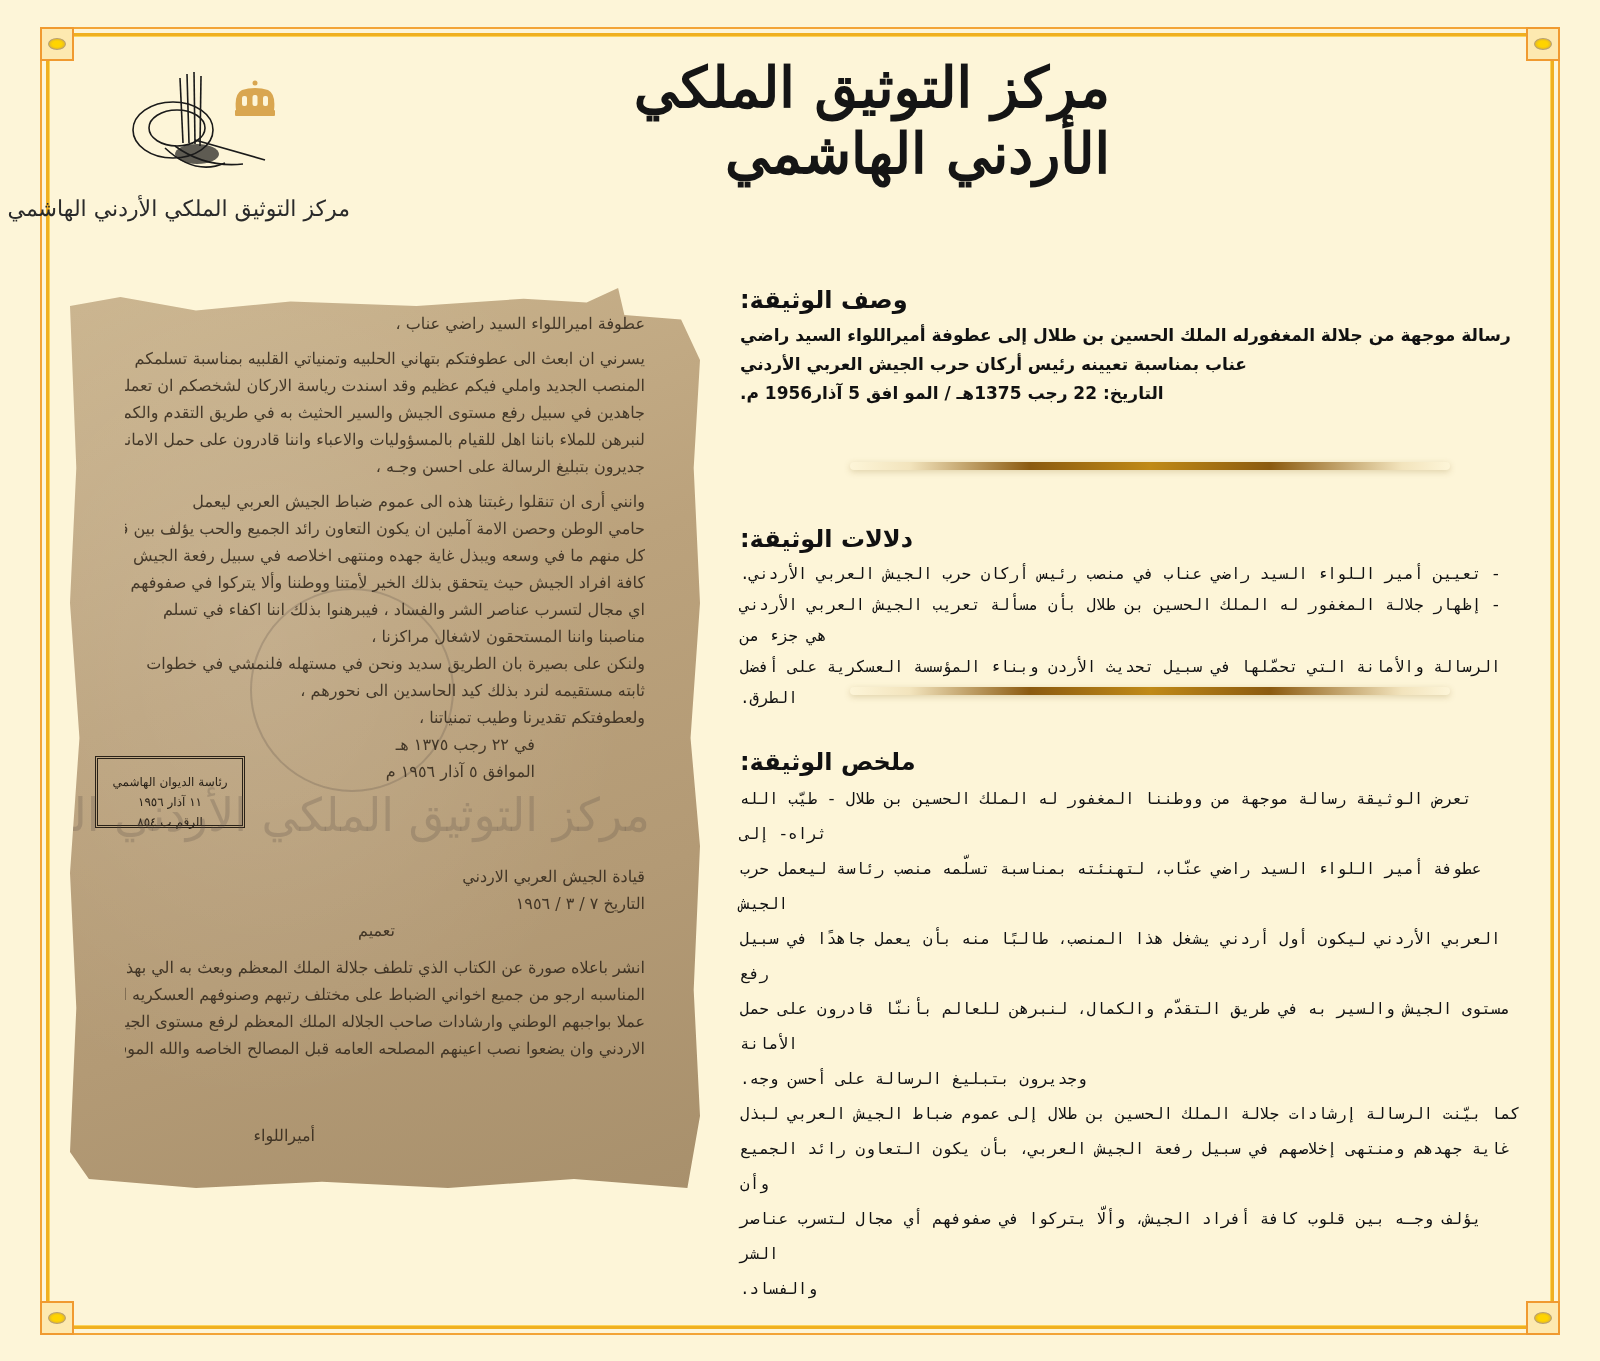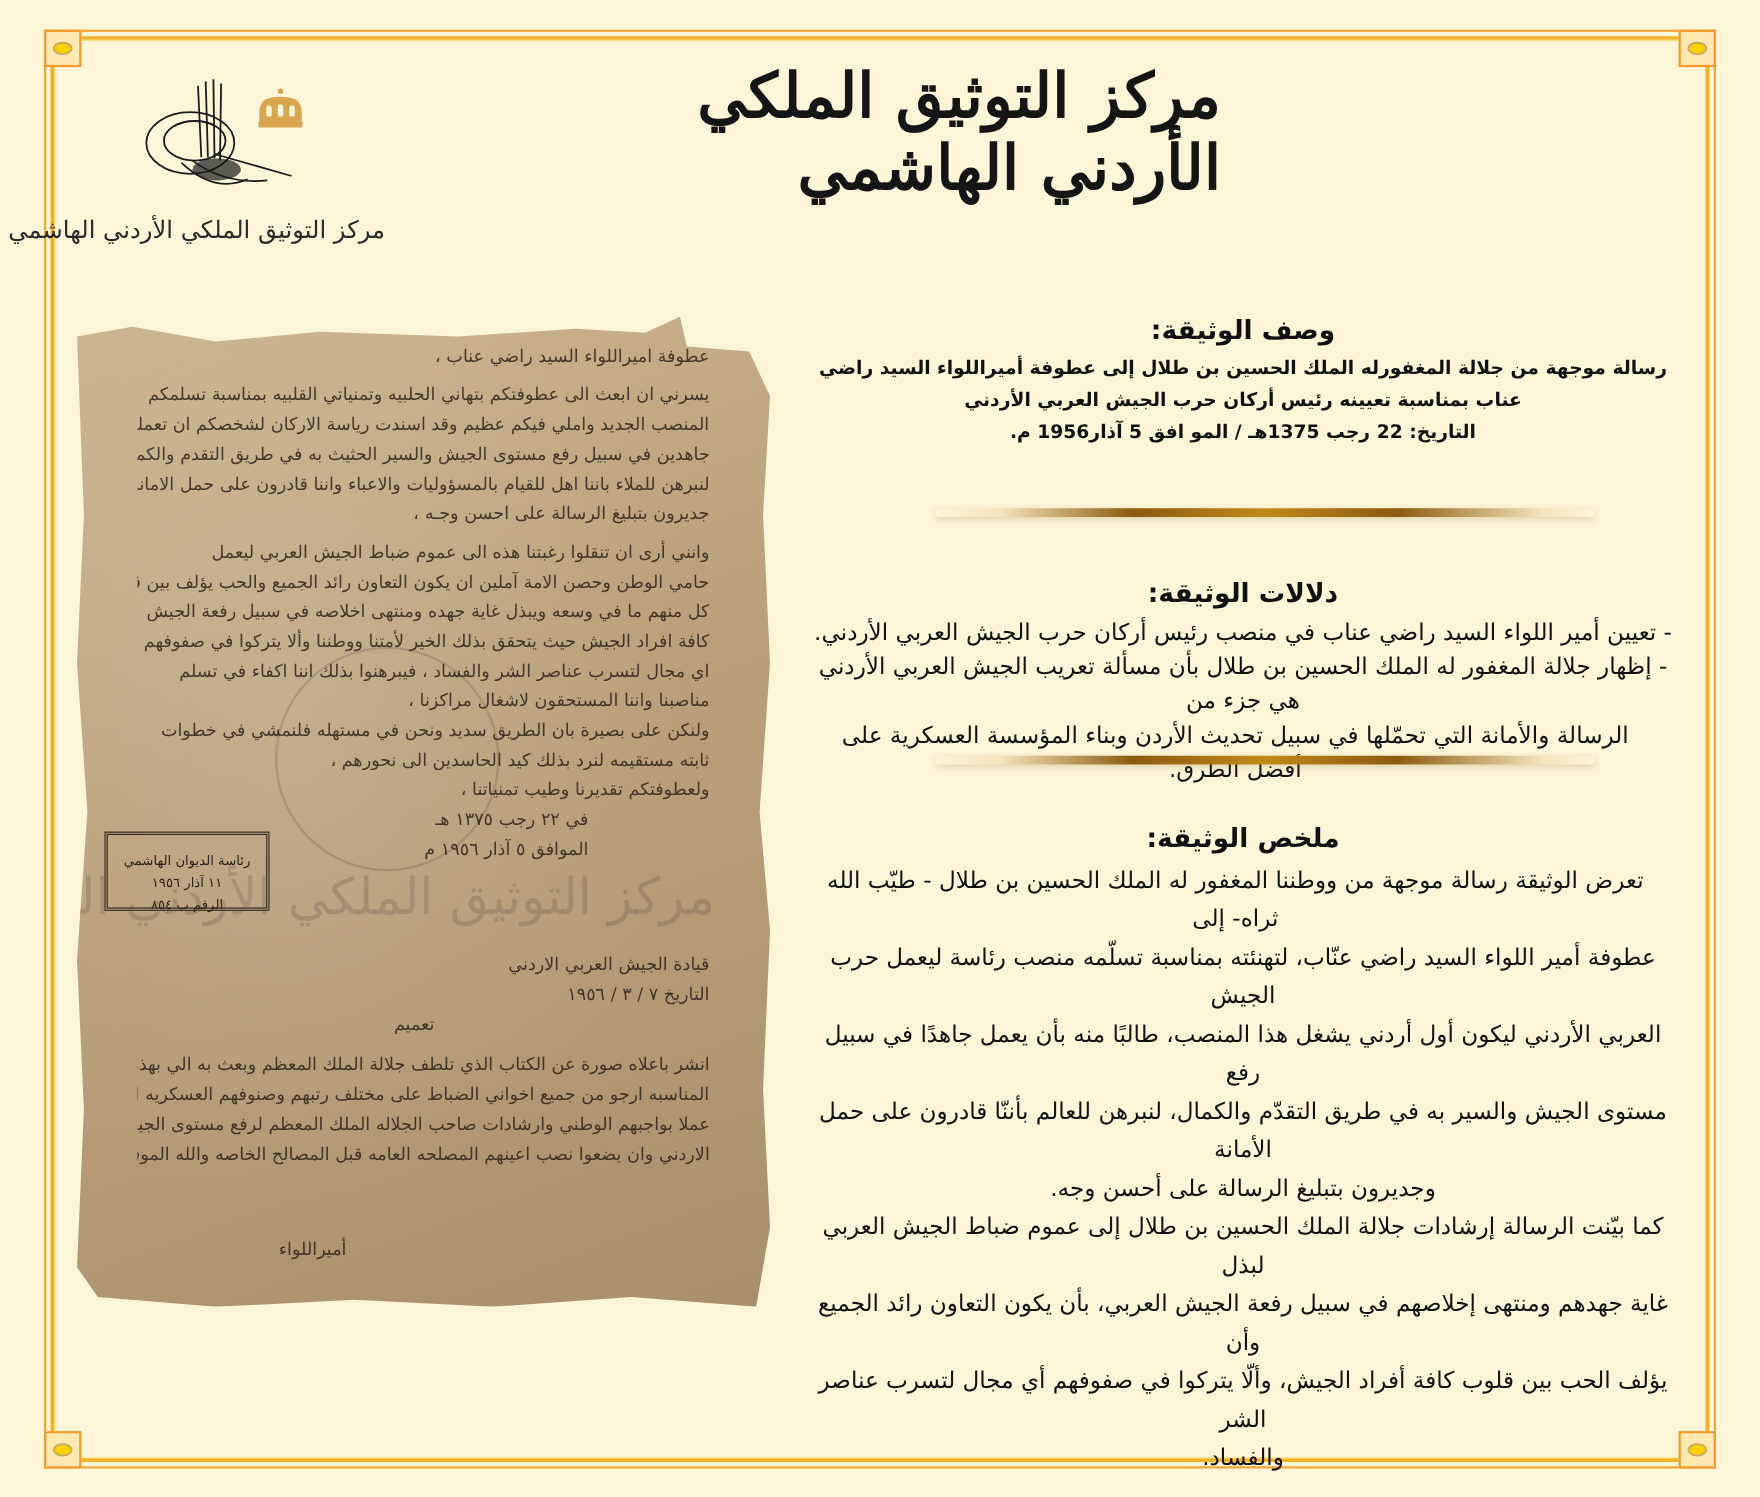--- a/index.html
+++ b/index.html
@@ -86,7 +86,7 @@
 
   
   .content {
-    position:absolute; left:740px; width:780px; direction:rtl; text-align:center;
+    position:absolute; left:740px; width:780px; direction:rtl; text-align:left;
     color:#111;
   }
   .section-heading {

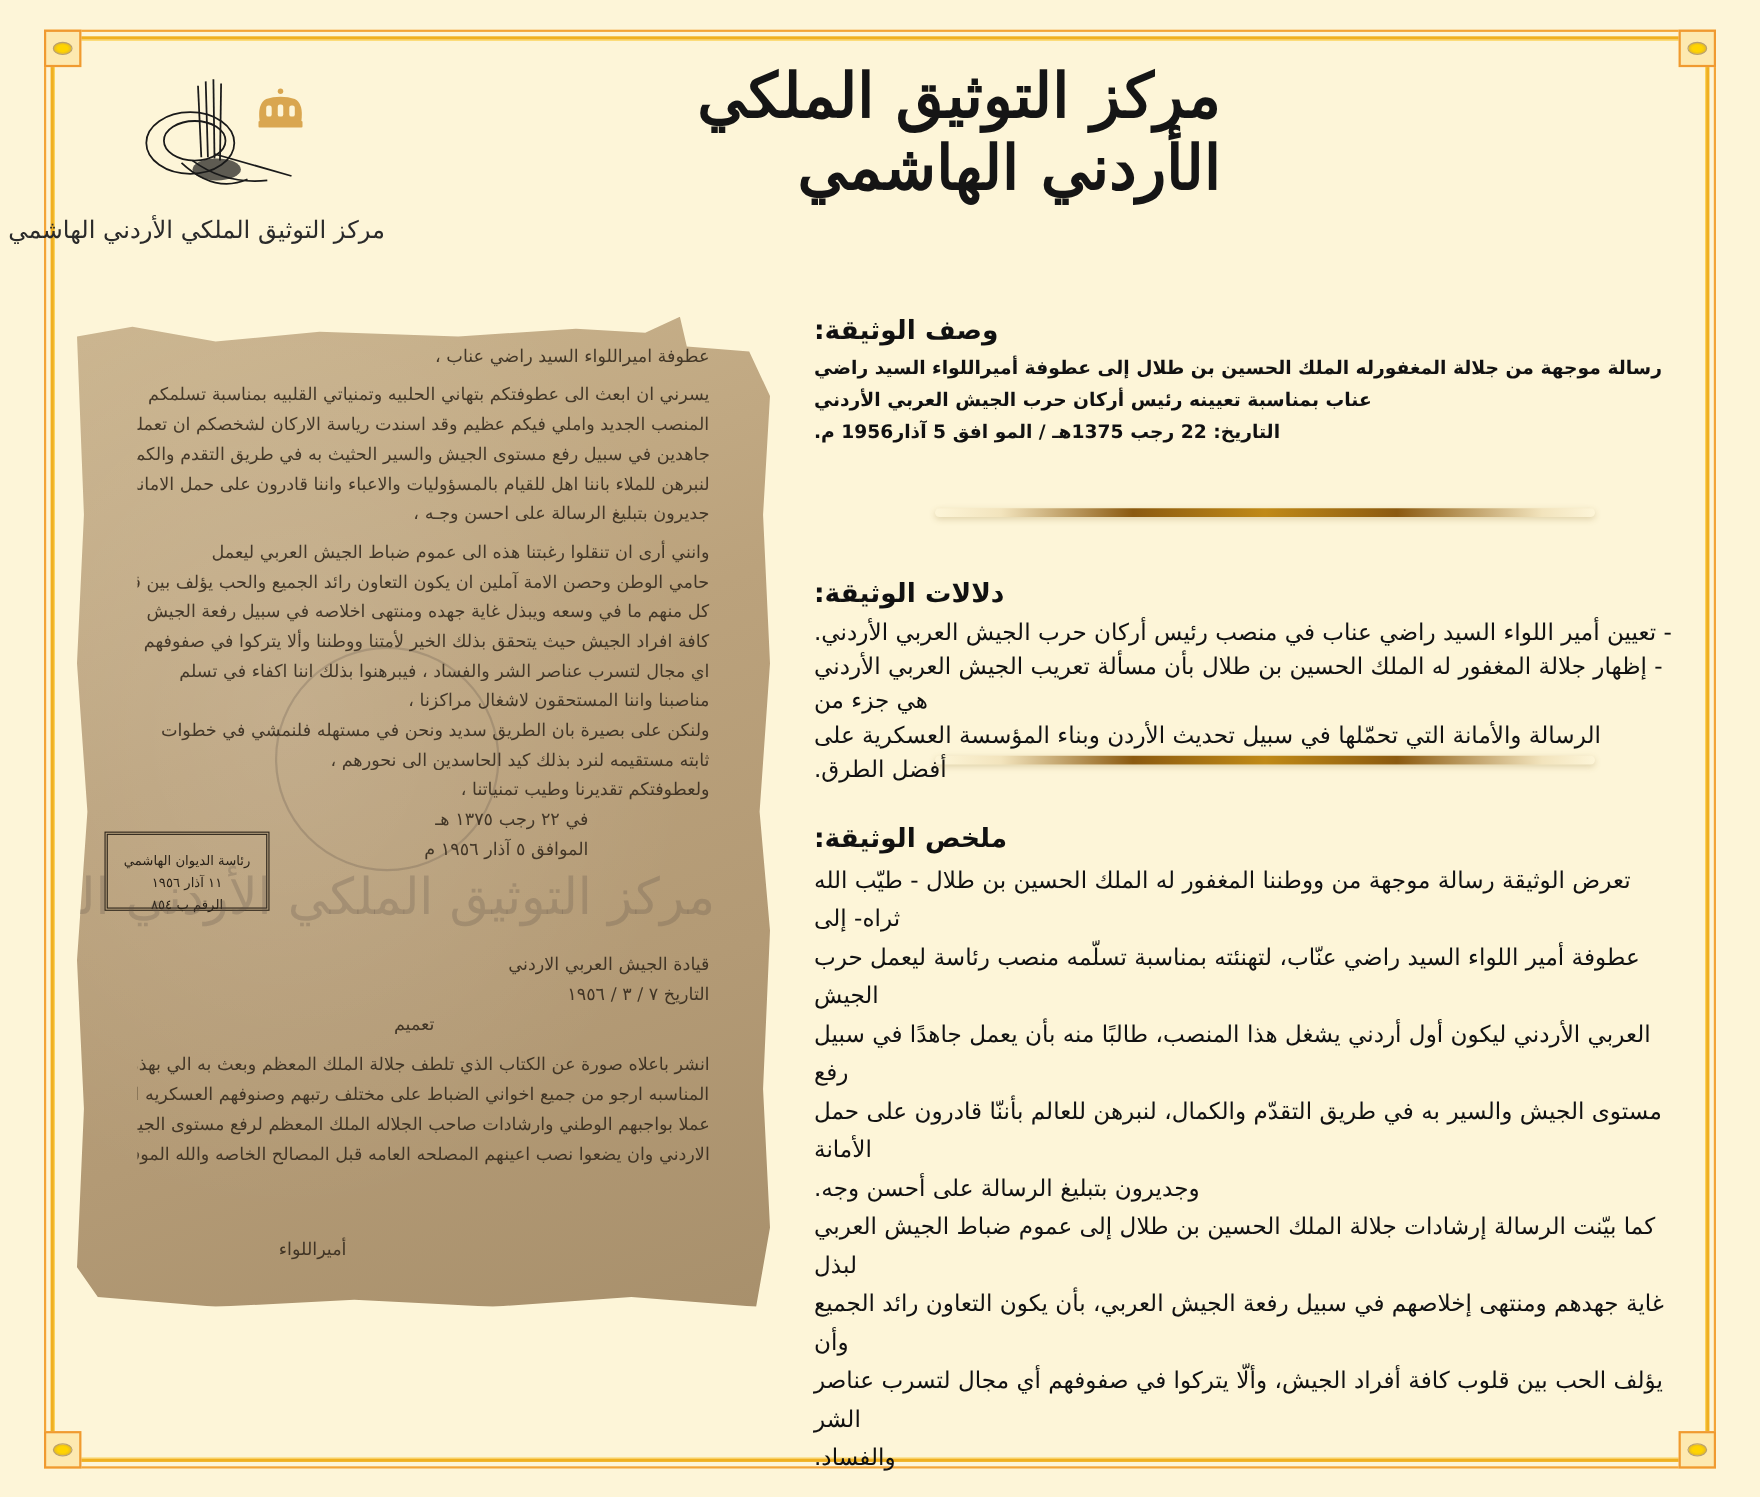--- a/index.html
+++ b/index.html
@@ -97,7 +97,7 @@
     font-family:"DejaVu Sans", sans-serif; font-weight:bold; font-size:17px;
     line-height:29px; margin:0;
   }
-  .section-body.regular { font-weight:normal; font-size:21px; line-height:31px; }
+  .section-body.regular { font-weight:normal; font-size:16px; line-height:31px;font-family:Liberation Mono, monospace; }
   .sec-1 { top:283px; }
   .sec-2 { top:510px;margin-top:12px; }
   .sec-3 { top:745px; }

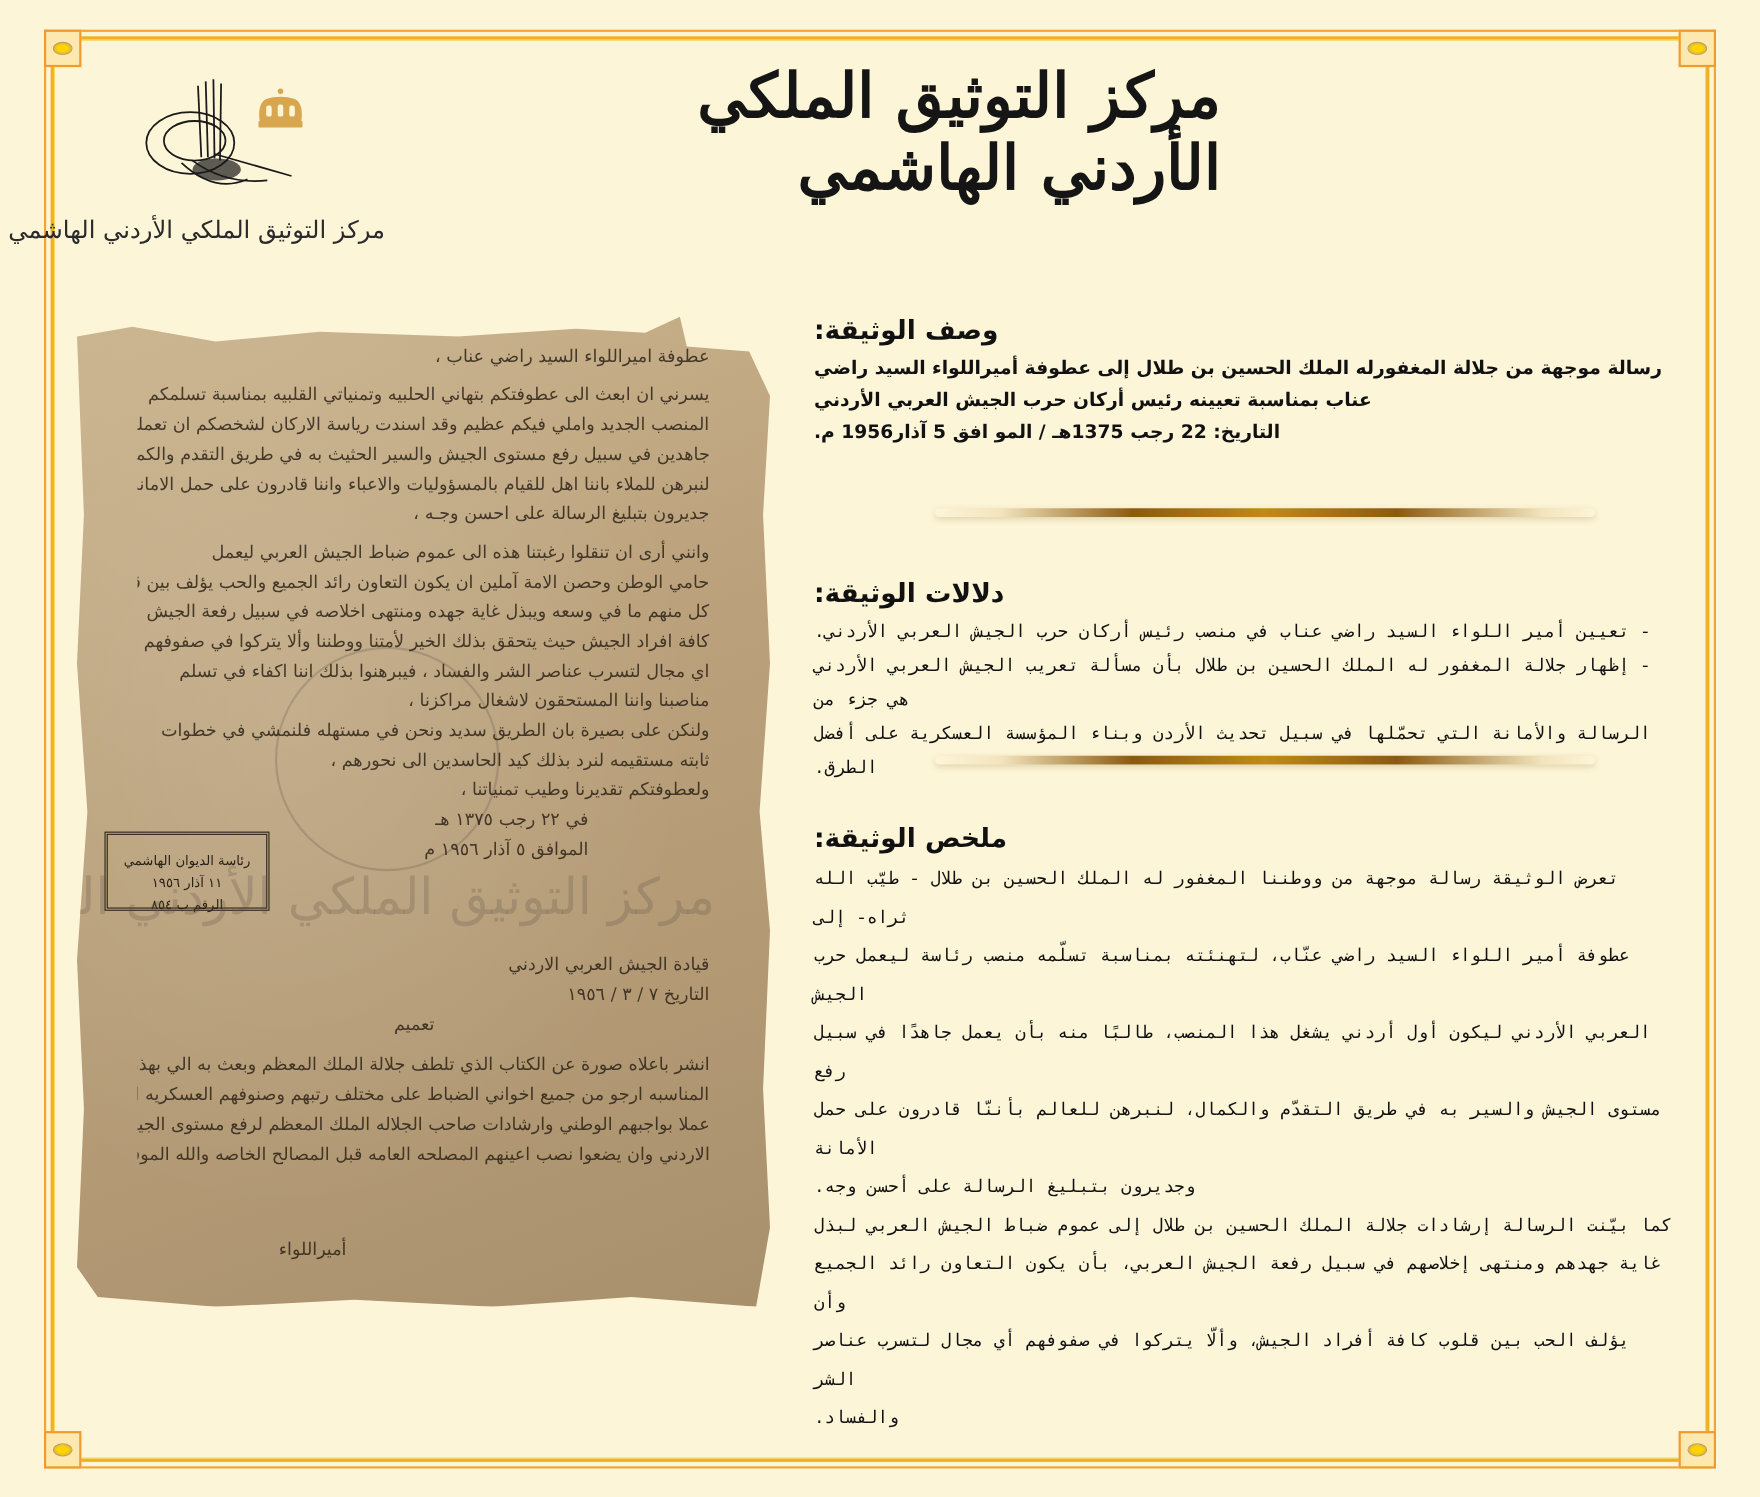--- a/index.html
+++ b/index.html
@@ -244,7 +244,7 @@
     <span class="bullet">وجديرون بتبليغ الرسالة على أحسن وجه.</span>
     <span class="bullet">كما بيّنت الرسالة إرشادات جلالة الملك الحسين بن طلال إلى عموم ضباط الجيش العربي لبذل</span>
     <span class="bullet">غاية جهدهم ومنتهى إخلاصهم في سبيل رفعة الجيش العربي، بأن يكون التعاون رائد الجميع وأن</span>
-    <span class="bullet">يؤلف الحب بين قلوب كافة أفراد الجيش، وألّا يتركوا في صفوفهم أي مجال لتسرب عناصر الشر</span>
+    <span class="bullet">يؤلف وجـه بين قلوب كافة أفراد الجيش، وألّا يتركوا في صفوفهم أي مجال لتسرب عناصر الشر</span>
     <span class="bullet">والفساد.</span>
   </p>
 </div>

